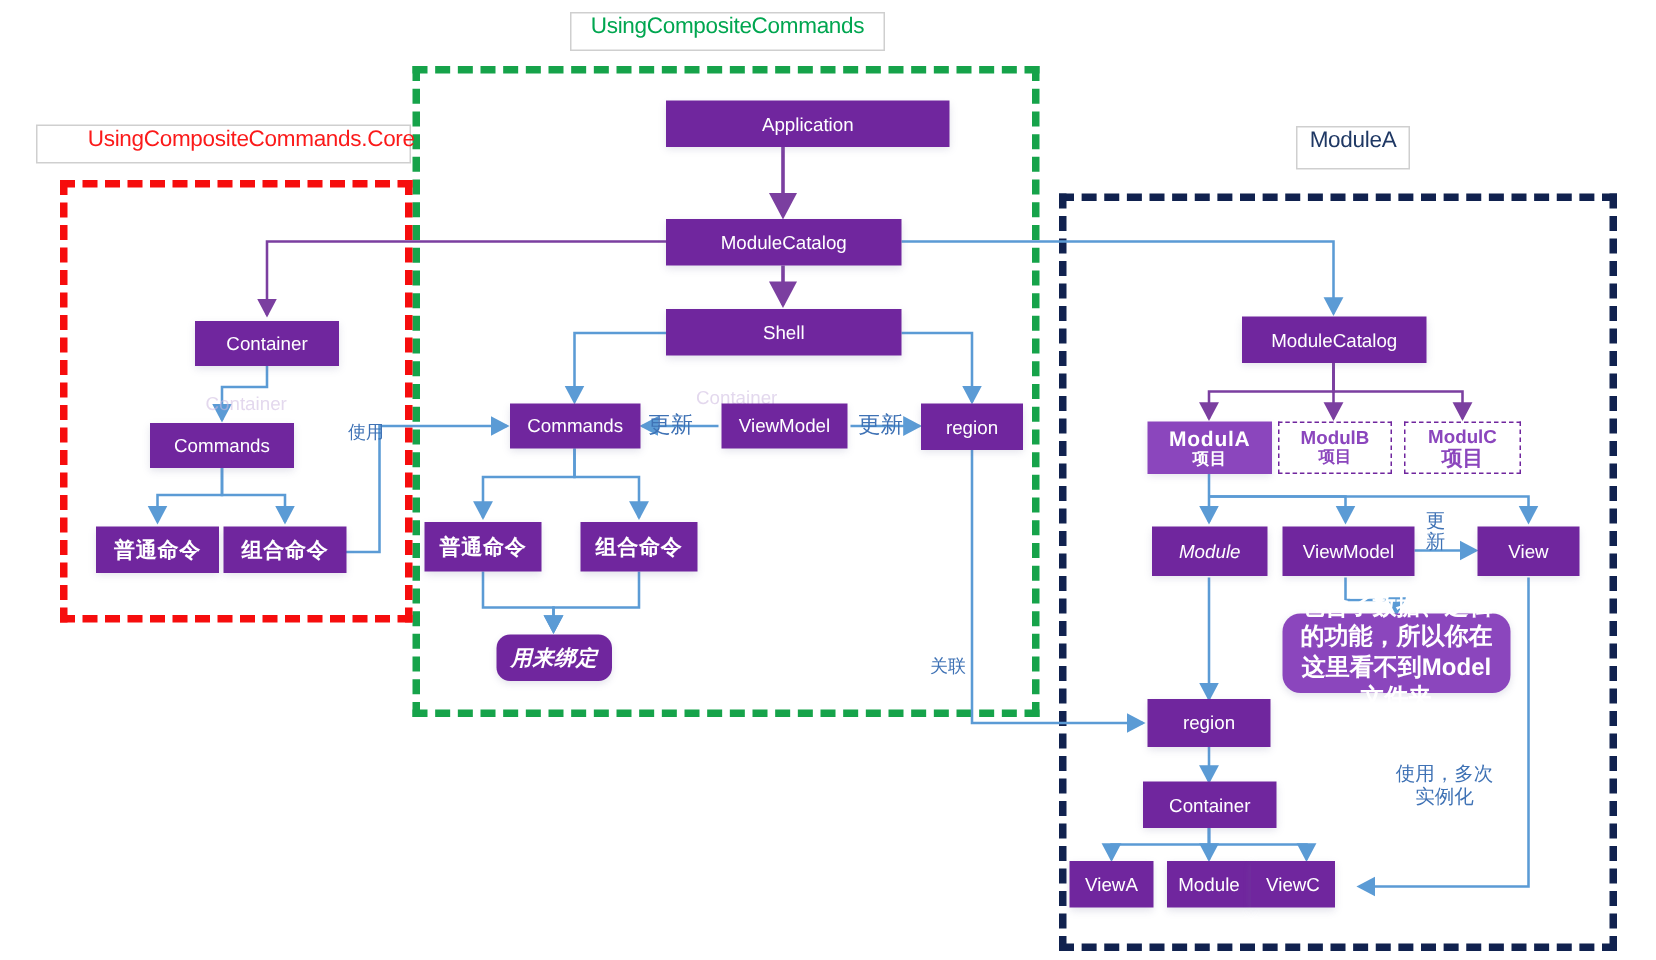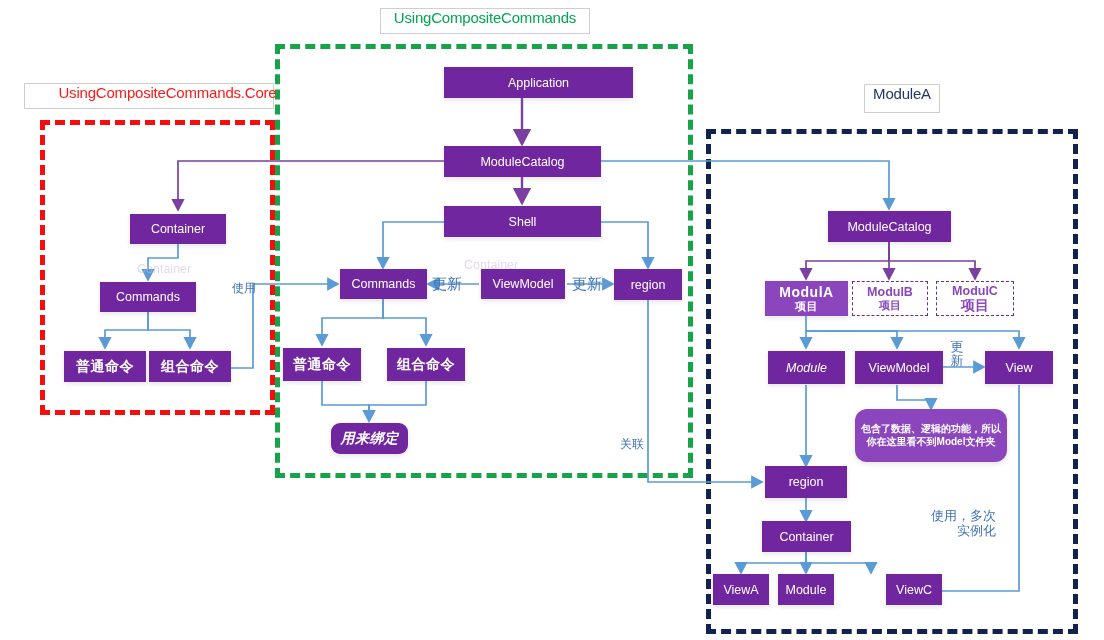--- a/index.html
+++ b/index.html
@@ -37,7 +37,7 @@
   .node.bigger .l2{font-size:14px;}
 
   .callout{position:absolute;box-sizing:border-box;background:#8b46bd;color:#fff;border-radius:12px;
-      font-size:10px;font-weight:700;line-height:1.28;text-align:center;
+      font-size:16px;font-weight:700;line-height:1.28;text-align:center;
       display:flex;align-items:center;justify-content:center;padding:4px 6px;
       box-shadow:0 2px 5px rgba(120,120,160,.20);}
 

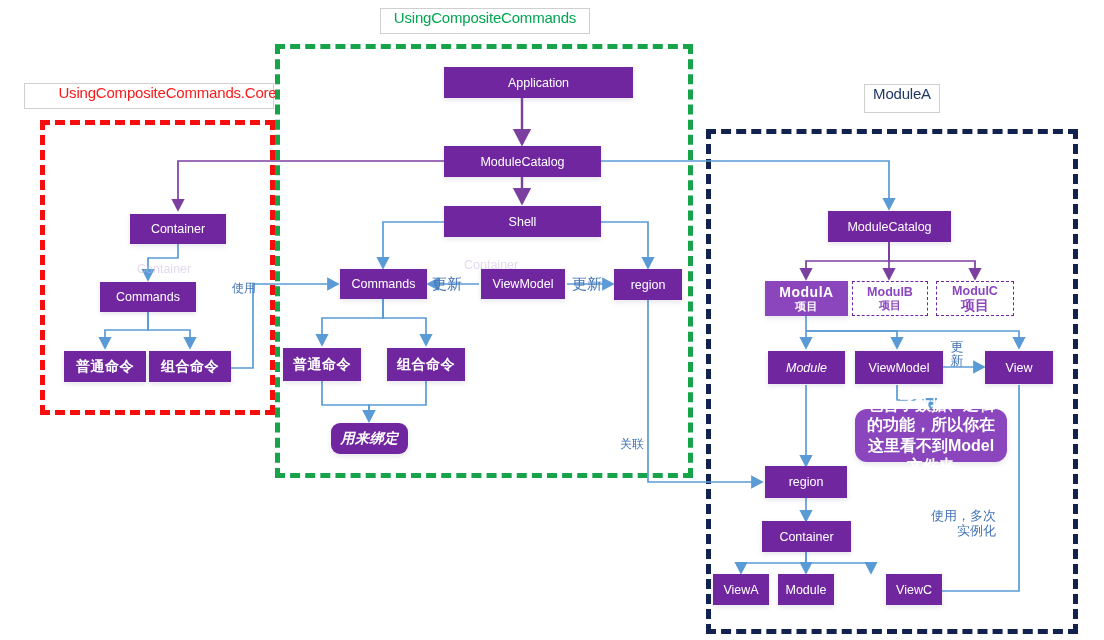--- a/index.html
+++ b/index.html
@@ -234,7 +234,7 @@
   <div class="elabel md" style="left:572px;top:275px;">更新</div>
   <div class="elabel lg" style="left:620px;top:438px;">关联</div>
   <div class="elabel sm blk" style="left:950px;top:340px;width:14px;line-height:1.05;">更新</div>
-  <div class="elabel blk" style="left:930px;top:509px;width:66px;text-align:right;">使用，多次实例化</div>
+  <div class="elabel blk" style="left:930px;top:509px;width:66px;">使用，多次实例化</div>
 
 </div>
 

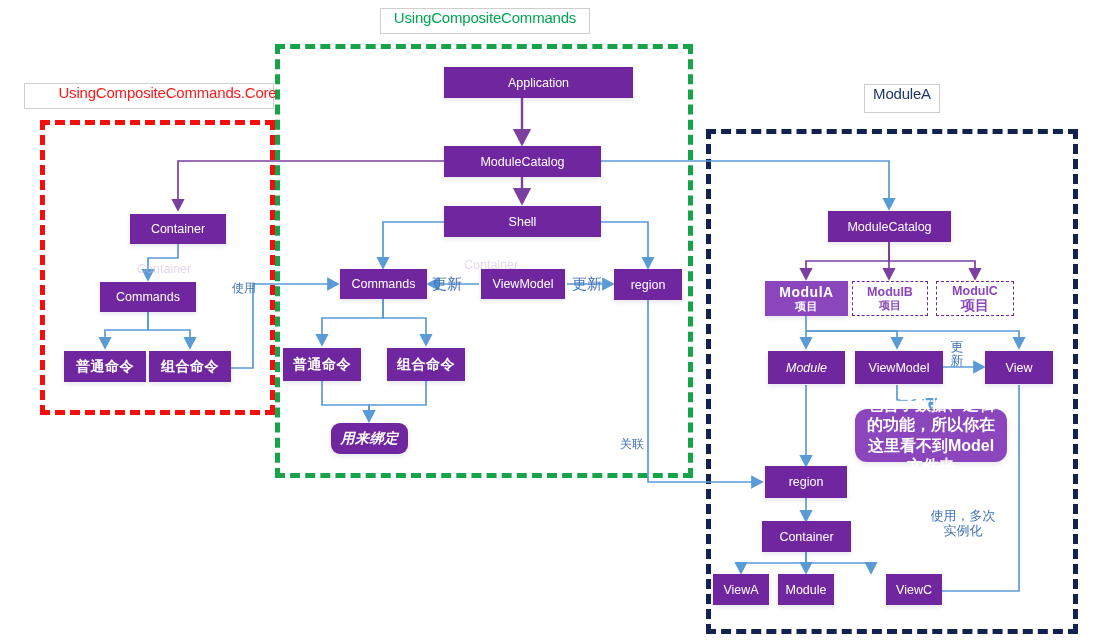--- a/index.html
+++ b/index.html
@@ -225,7 +225,7 @@
   <div class="node" style="left:778px;top:574px;width:56px;height:31px;">
     <span class="l1">Module</span>
   </div>
-  <div class="node" style="left:886px;top:574px;width:56px;height:31px;">
+  <div class="node" style="left:834px;top:574px;width:56px;height:31px;">
     <span class="l1">ViewC</span>
   </div>
 

